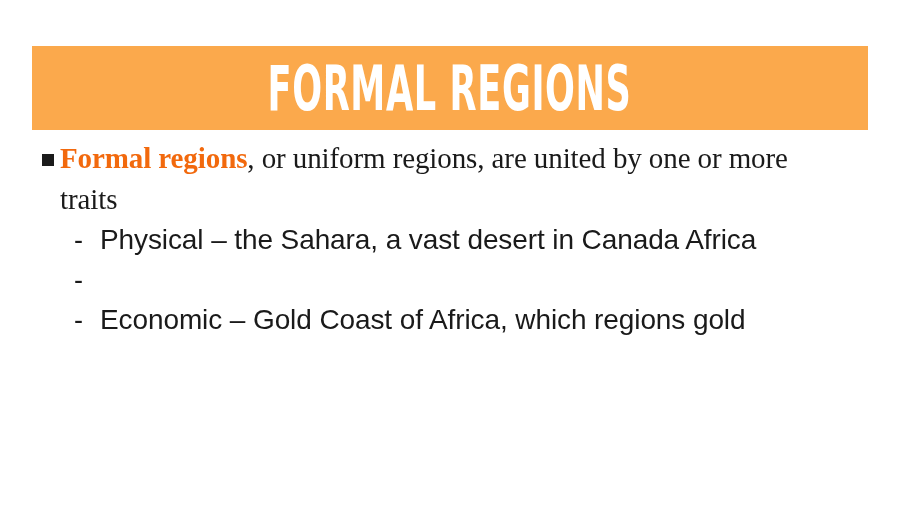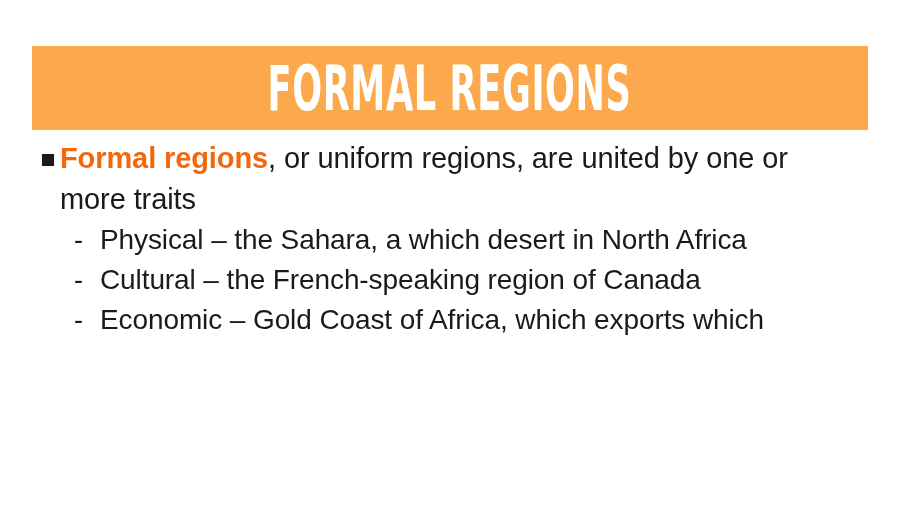--- a/index.html
+++ b/index.html
@@ -57,6 +57,7 @@
     display: flex;
     align-items: flex-start;
     margin: 0;
+    font-family: Liberation Serif, serif;
   }
   .l1-bullet {
     flex: 0 0 auto;

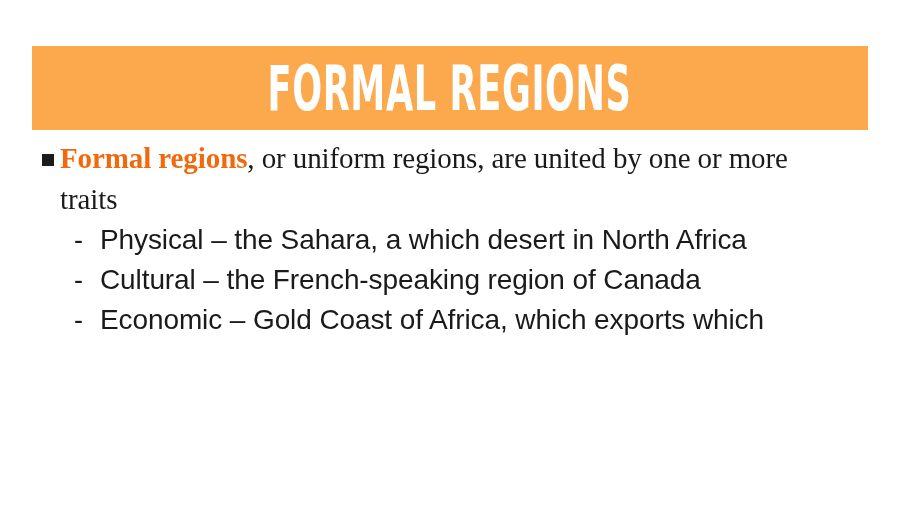--- a/index.html
+++ b/index.html
@@ -133,7 +133,7 @@
 
       <div class="l2-item">
         <div class="l2-dash">-</div>
-        <div class="l2-text">Physical – the Sahara, a which desert in North Africa</div>
+        <div class="l2-text">Physical – the Sahara, a vast desert in Canada Africa</div>
       </div>
 
       <div class="l2-item">

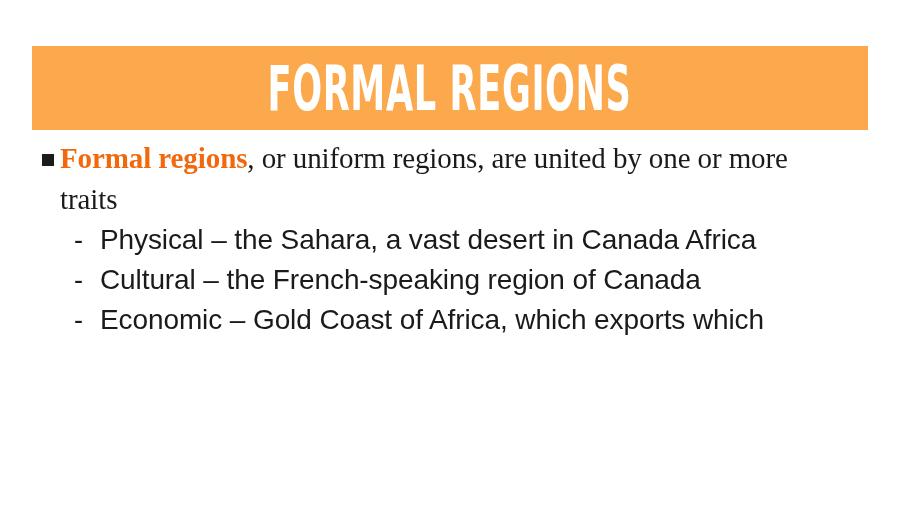--- a/index.html
+++ b/index.html
@@ -138,7 +138,6 @@
 
       <div class="l2-item">
         <div class="l2-dash">-</div>
-        <div class="l2-text">Cultural – the French-speaking region of Canada</div>
       </div>
 
       <div class="l2-item">

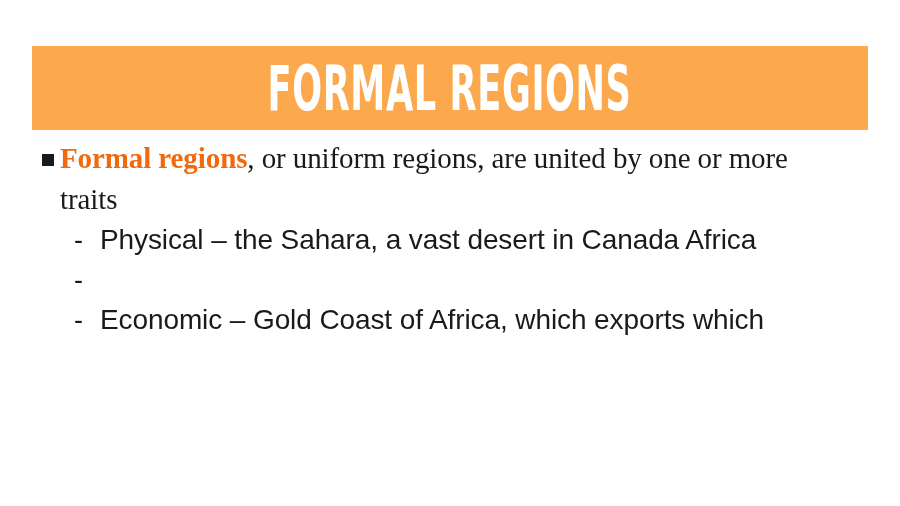--- a/index.html
+++ b/index.html
@@ -142,7 +142,7 @@
 
       <div class="l2-item">
         <div class="l2-dash">-</div>
-        <div class="l2-text">Economic – Gold Coast of Africa, which exports which</div>
+        <div class="l2-text">Economic – Gold Coast of Africa, which regions gold</div>
       </div>
 
     </div>

